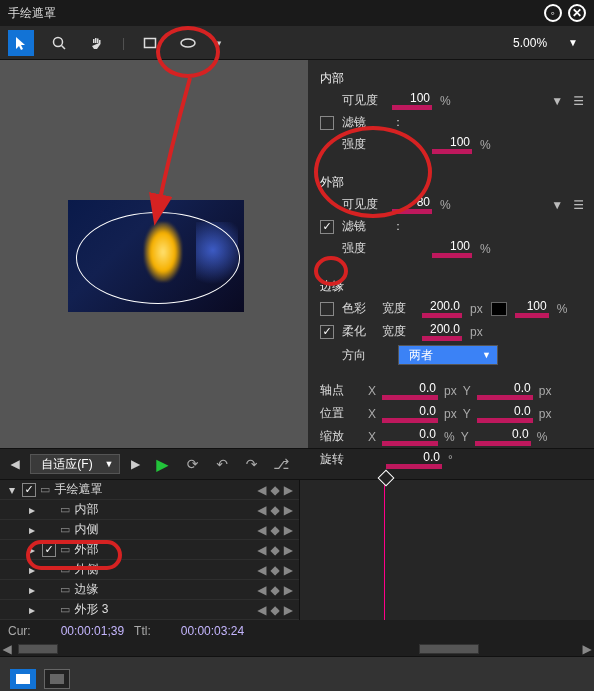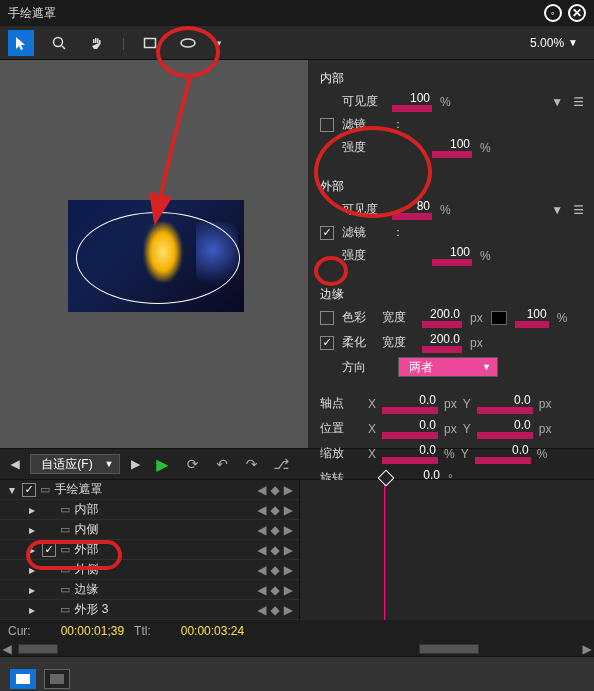--- a/index.html
+++ b/index.html
@@ -41,7 +41,7 @@
   .tool-btn.active { background:#1273d6; }
   .zoom-sel {
     margin-left:auto; margin-right:8px;
-    color:#fff; display:flex; align-items:center; gap:4px;
+    color:#fff; display:flex; align-items:center; gap:21px;
   }
   .zoom-sel .caret { font-size:10px; }
   .main-row {

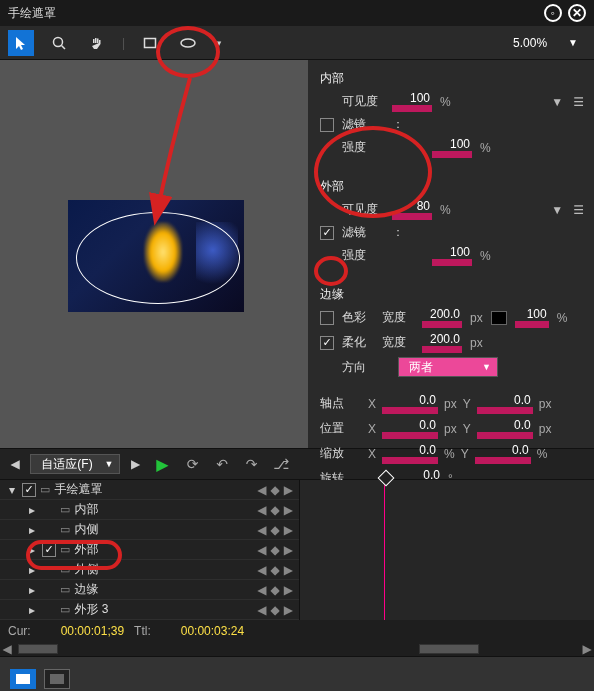--- a/index.html
+++ b/index.html
@@ -85,7 +85,7 @@
     cursor:pointer;
   }
   .val-underline {
-    border-bottom:7px solid #be185d; min-width:40px; text-align:right; color:#fff;
+    border-bottom:5px solid #be185d; min-width:40px; text-align:right; color:#fff;
     padding:0 2px;
   }
   .unit { color:#aaa; }

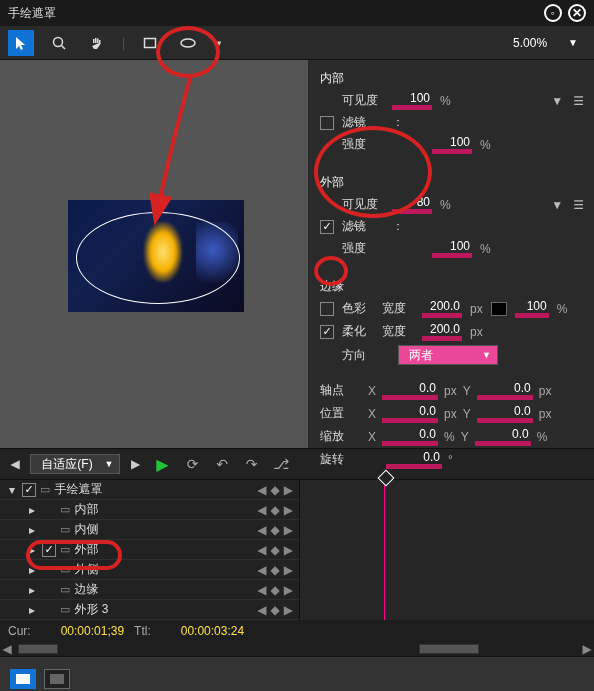--- a/index.html
+++ b/index.html
@@ -93,7 +93,7 @@
   .hr { height:1px; background:#444; margin:4px 0; }
   .color-swatch { width:16px; height:14px; border:1px solid #666; background:#000; }
   .dropdown {
-    background:#ec4899; border:1px solid #555; height:20px; min-width:100px;
+    background:#3b82f6; border:1px solid #555; height:20px; min-width:100px;
     display:flex; align-items:center; justify-content:space-between;
     padding:0 6px 0 10px; color:#fff; cursor:pointer;
   }

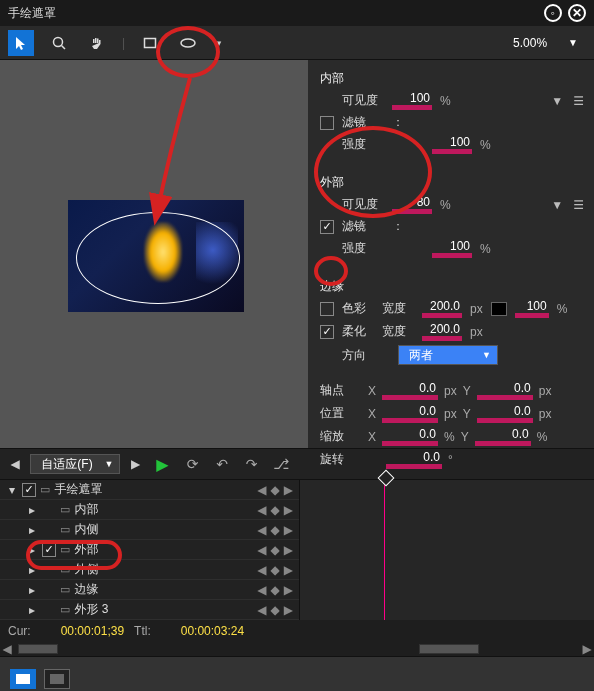--- a/index.html
+++ b/index.html
@@ -156,7 +156,7 @@
     height:22px; display:flex; align-items:center; padding:0 8px;
     background:#1e1e1e; color:#aaa; gap:10px;
   }
-  .status-row .gold { color:#fde047;padding-left:20px; }
+  .status-row .gold { color:#c4b5fd;padding-left:20px; }
   .footer {
     height:44px; background:#333; border-top:1px solid #111;
     display:flex; align-items:center; padding:0 10px; gap:8px;

